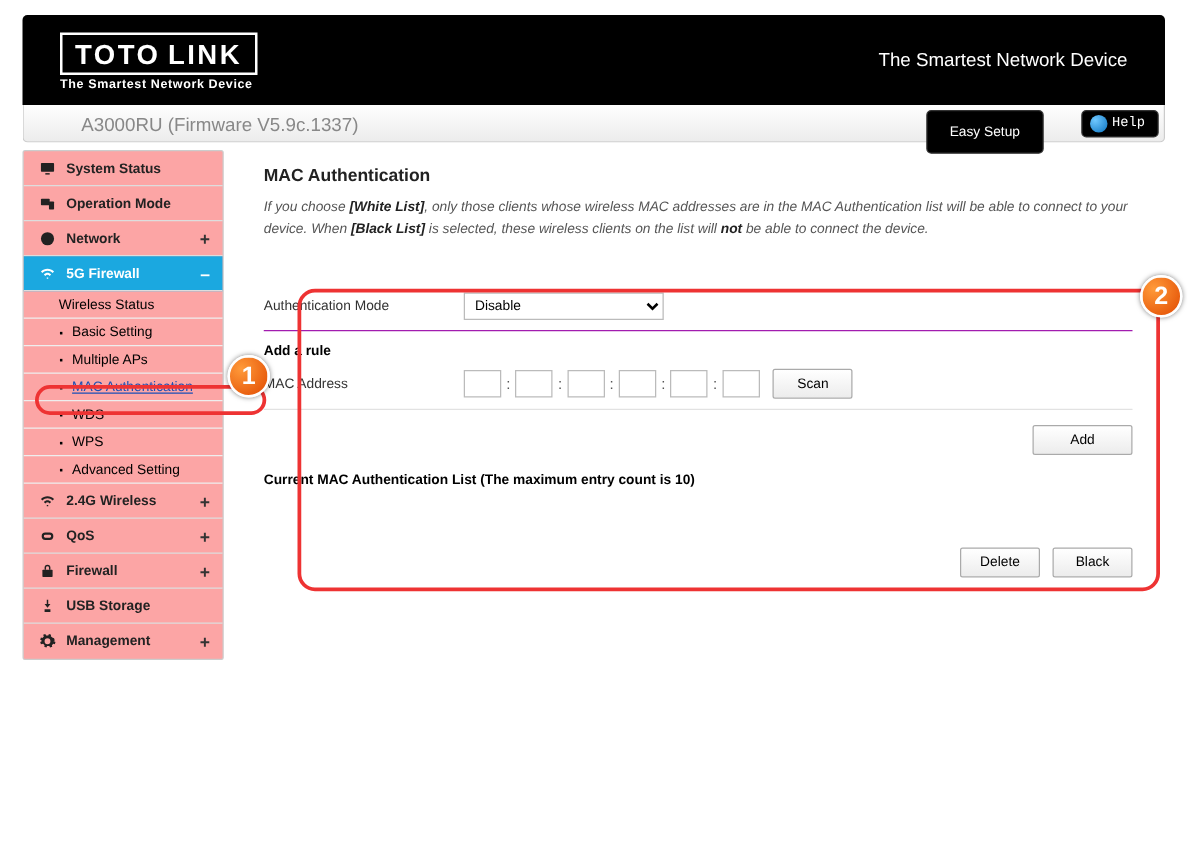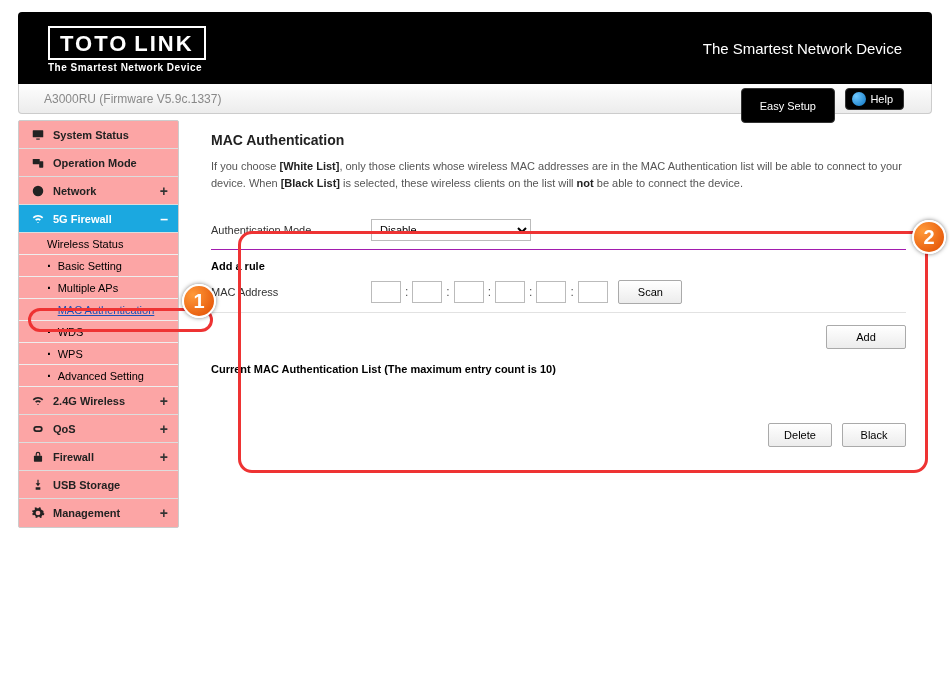--- a/index.html
+++ b/index.html
@@ -17,7 +17,7 @@
 
   
   .bar { margin:0 18px; height:30px; background:linear-gradient(#fefefe,#ececec); border:1px solid #ccc; border-top:none; position:relative; border-radius:0 0 4px 4px;}
-  .bar-txt { color:#888; font-size:12px; position:absolute; left:25px; top:8px; }
+  .bar-txt { color:#888; font-size:15px; position:absolute; left:46px; top:8px; }
   .btn-dark { position:absolute; right:96px; top:4px; background:#000; color:#fff; font-size:11px; border:1px solid #333; border-radius:4px; height:35px; line-height:20px; padding:0 18px; cursor:pointer;margin-left:16px;}
   .btn-help { position:absolute; right:27px; top:4px; background:#000; color:#fff; font-size:11px; border:1px solid #333; border-radius:4px; height:22px; line-height:20px; padding:0 10px 0 6px; cursor:pointer; display:flex; align-items:center; gap:4px;}
   .help-dot { width:14px; height:14px; background:radial-gradient(circle at 30% 30%, #6fc8ff, #0b73c0); border-radius:50%; display:inline-block;}

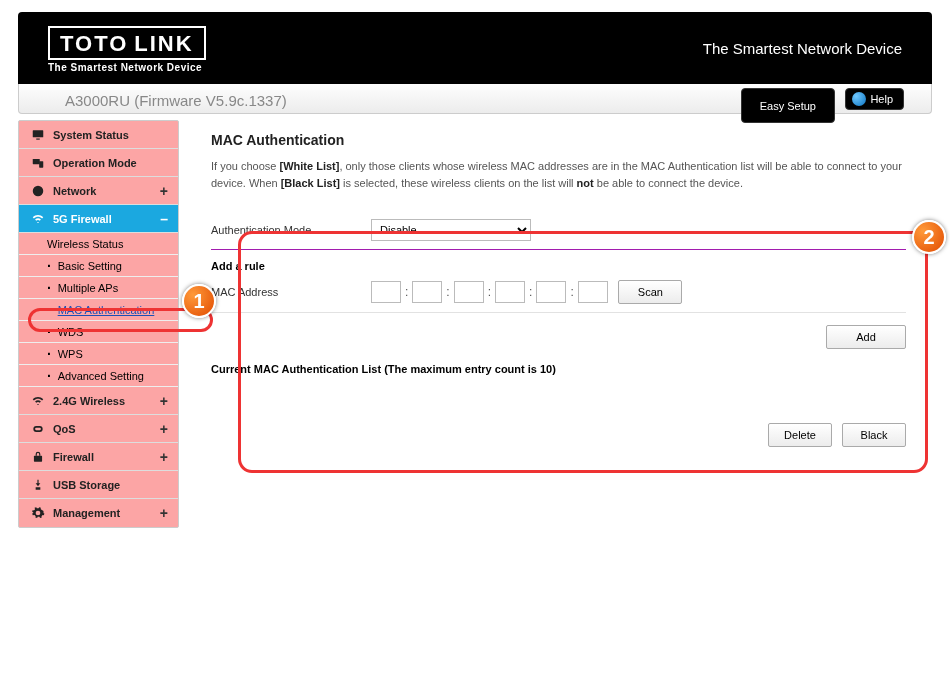--- a/index.html
+++ b/index.html
@@ -19,7 +19,7 @@
   .bar { margin:0 18px; height:30px; background:linear-gradient(#fefefe,#ececec); border:1px solid #ccc; border-top:none; position:relative; border-radius:0 0 4px 4px;}
   .bar-txt { color:#888; font-size:15px; position:absolute; left:46px; top:8px; }
   .btn-dark { position:absolute; right:96px; top:4px; background:#000; color:#fff; font-size:11px; border:1px solid #333; border-radius:4px; height:35px; line-height:20px; padding:0 18px; cursor:pointer;margin-left:16px;}
-  .btn-help { position:absolute; right:27px; top:4px; background:#000; color:#fff; font-size:11px; border:1px solid #333; border-radius:4px; height:22px; line-height:20px; padding:0 10px 0 6px; cursor:pointer; display:flex; align-items:center; gap:4px;}
+  .btn-help { position:absolute; right:4px; top:4px; background:#000; color:#fff; font-size:11px; border:1px solid #333; border-radius:4px; height:22px; line-height:20px; padding:0 10px 0 6px; cursor:pointer; display:flex; align-items:center; gap:4px;font-family:Liberation Mono, monospace;}
   .help-dot { width:14px; height:14px; background:radial-gradient(circle at 30% 30%, #6fc8ff, #0b73c0); border-radius:50%; display:inline-block;}
 
   

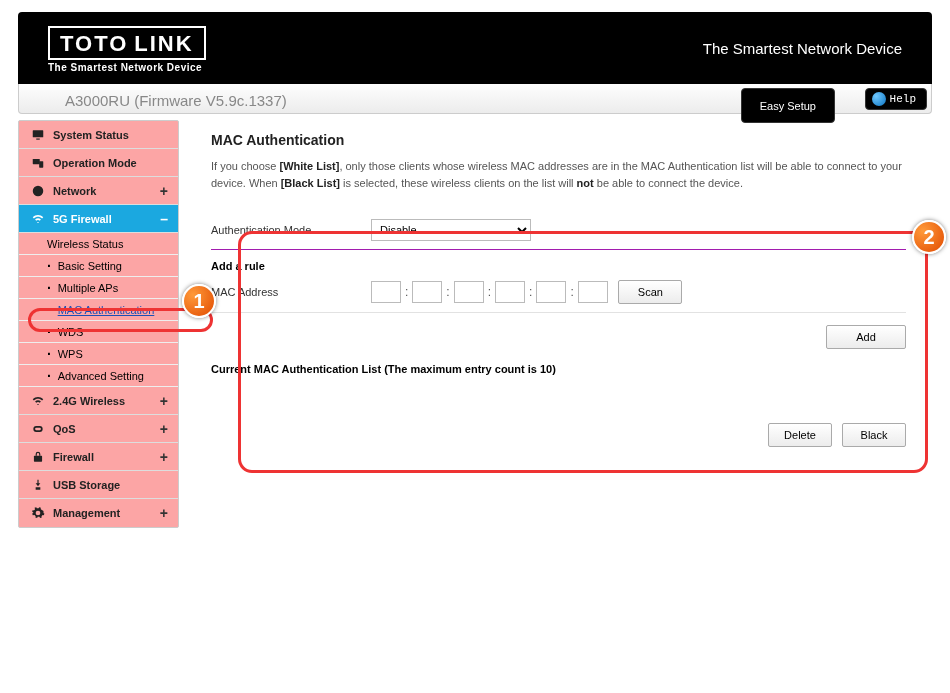--- a/index.html
+++ b/index.html
@@ -50,7 +50,7 @@
 
   
   h2.sec { font-size:14px; font-weight:bold; color:#222; margin-bottom:10px; }
-  .desc { font-size:11px; color:#555; line-height:1.5; margin-bottom:20px; }
+  .desc { font-size:11px; color:#555; line-height:1.5; margin-bottom:35px;font-style:italic; }
   .desc b { color:#222; }
   .row { display:flex; align-items:center; padding:8px 0; border-bottom:1px solid #a21caf;}
   .row .lab { width:160px; color:#333; font-size:11px; }

